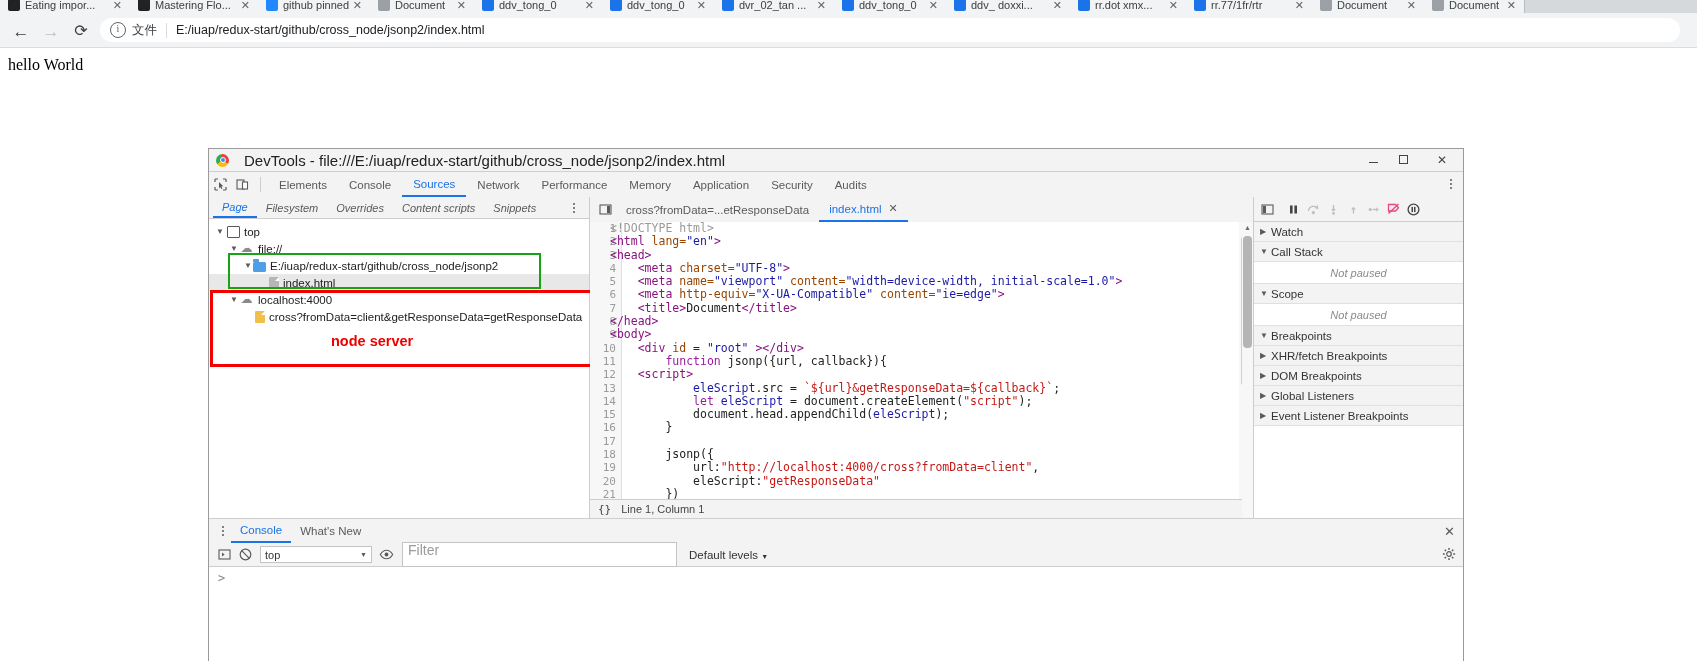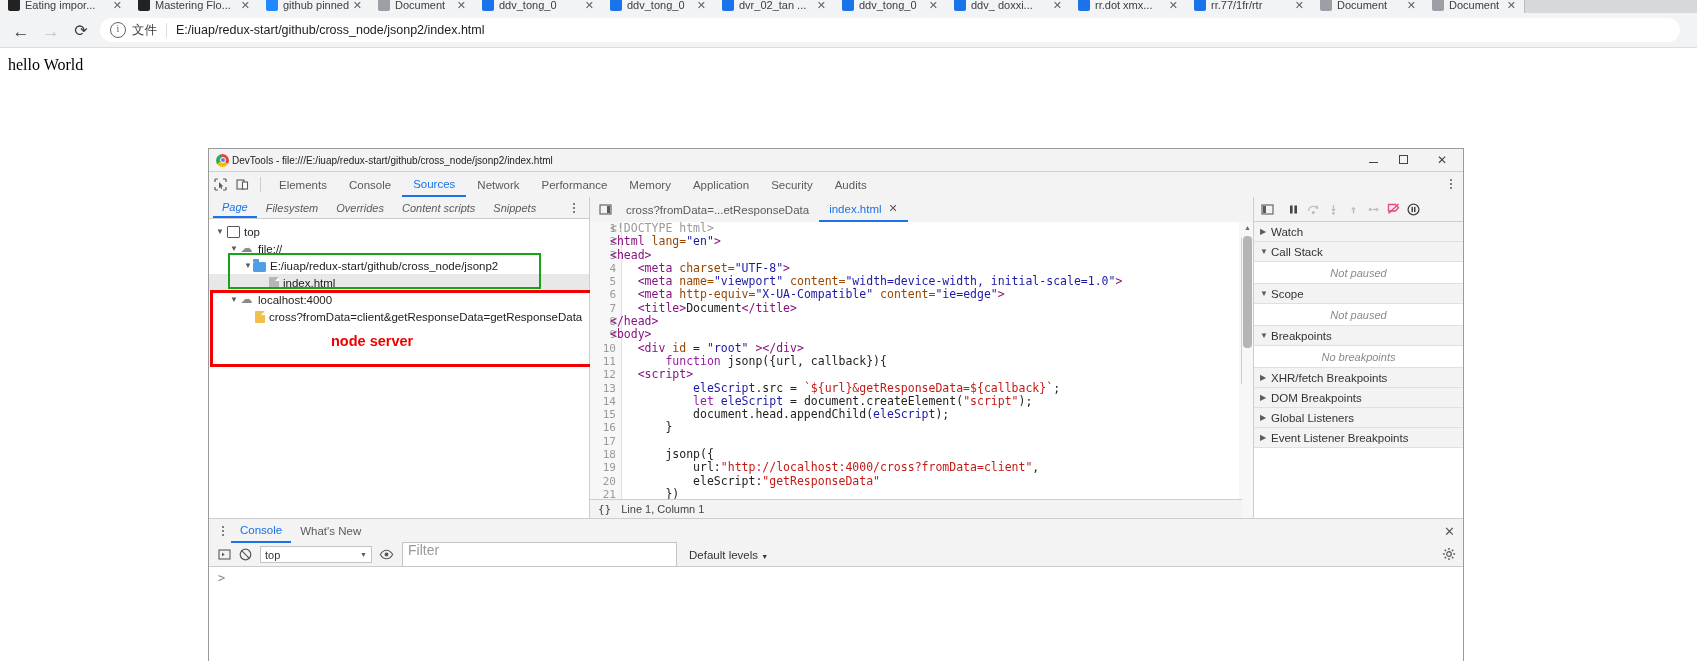--- a/index.html
+++ b/index.html
@@ -80,7 +80,7 @@
     content:"";position:absolute;left:3.5px;top:3.5px;width:6px;height:6px;
     border-radius:50%;background:#4285f4;border:1px solid #fff;box-sizing:border-box;
   }
-  #dt-title{margin-left:3px;font-size:10px;color:#222;white-space:nowrap;}
+  #dt-title{margin-left:15px;font-size:15px;color:#222;white-space:nowrap;}
   .win-btn{
     position:absolute;top:0;width:30px;height:21px;
     display:flex;align-items:center;justify-content:center;color:#444;font-size:11px;

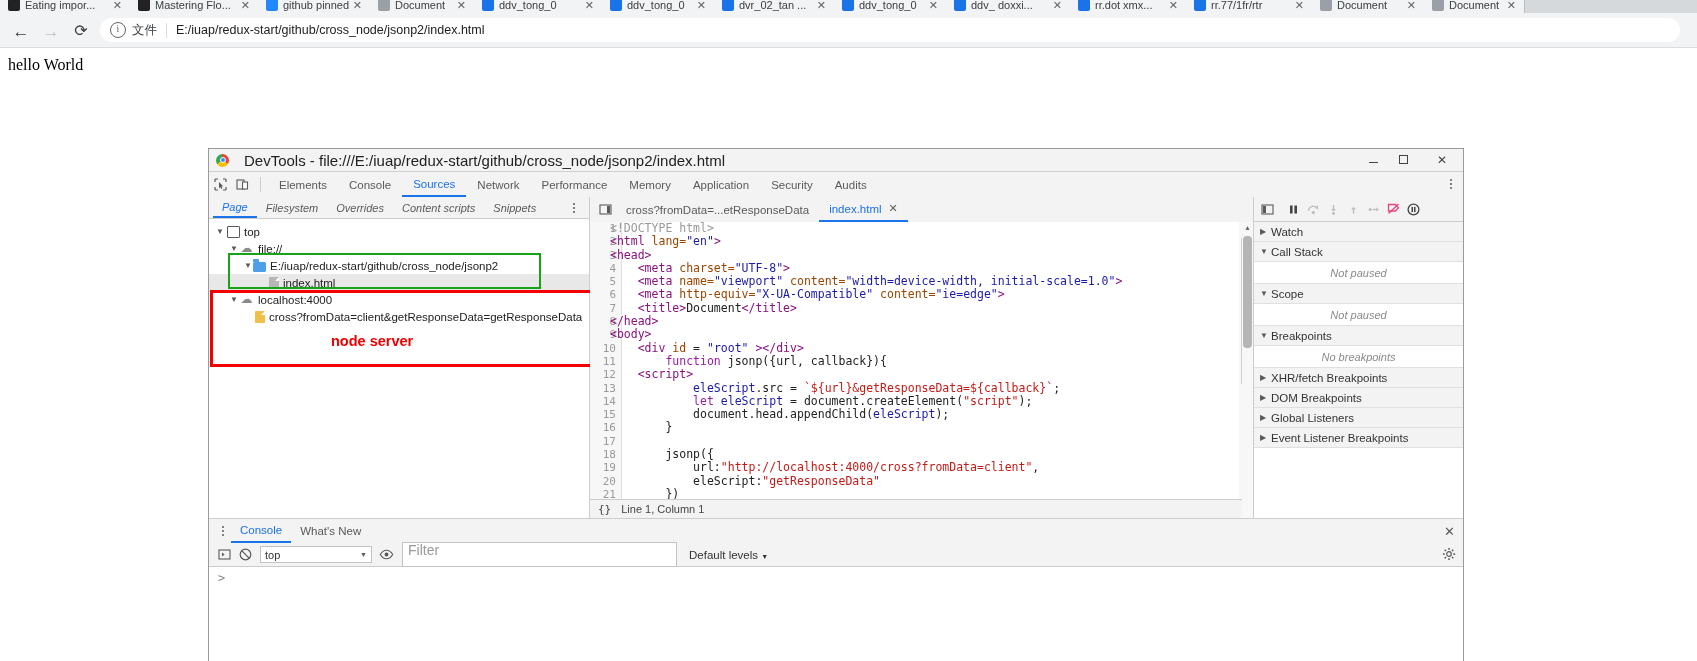--- a/index.html
+++ b/index.html
@@ -603,7 +603,6 @@
             <span class="ar">▼</span>
             <span>Breakpoints</span>
           </div>
-          <div class="acc-b">No breakpoints</div>
 
           <div class="acc-h">
             <span class="ar">▶</span>

